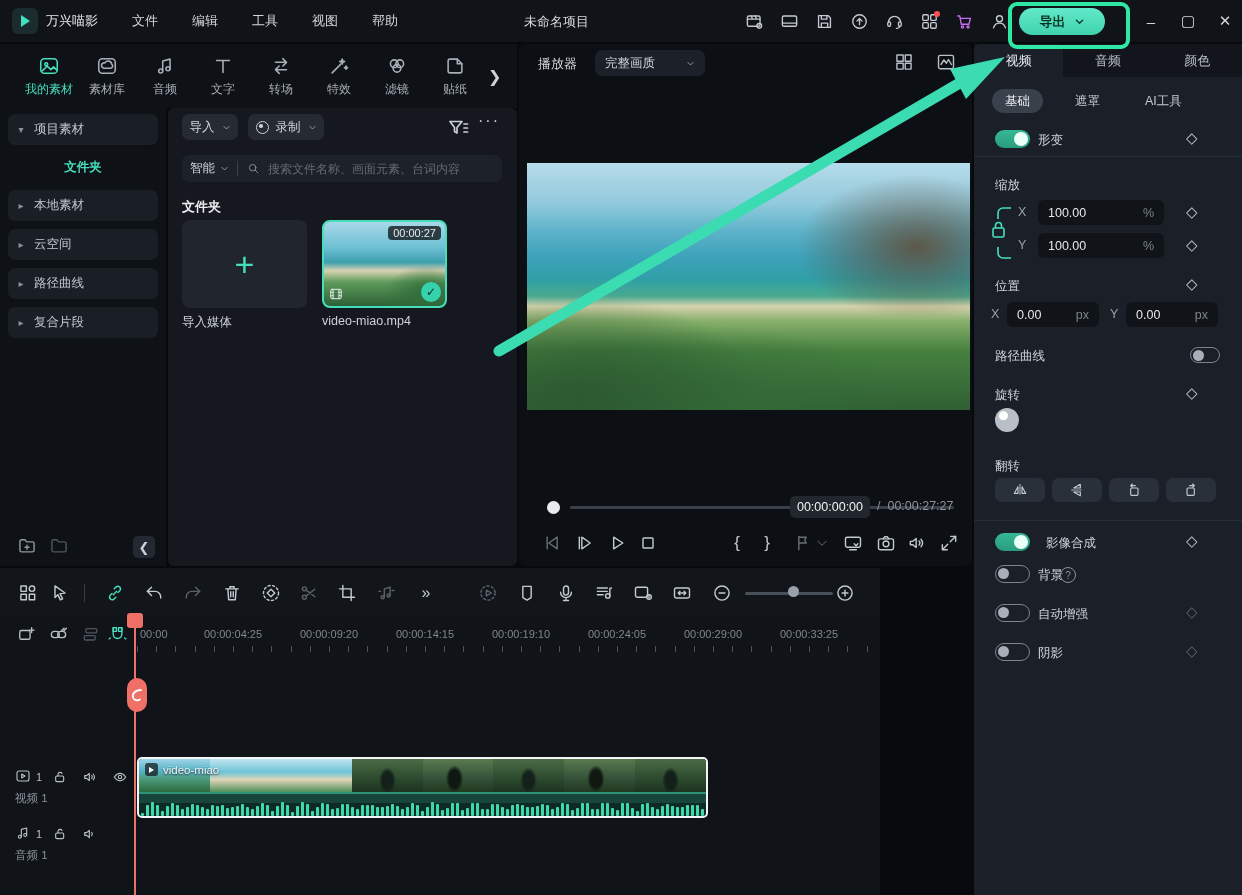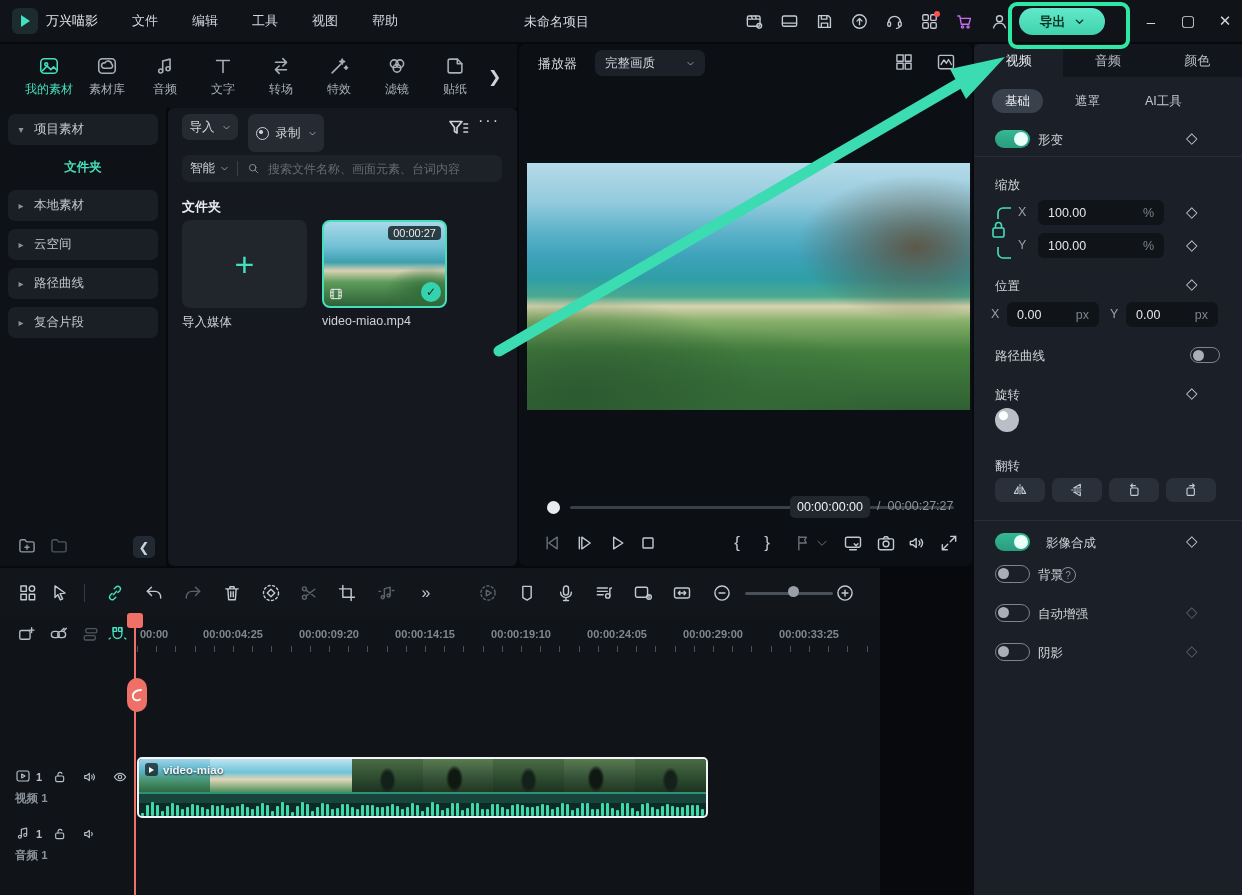--- a/index.html
+++ b/index.html
@@ -50,7 +50,7 @@
   #media{left:168px;top:108px;width:349px;height:458px;background:#15181e;border-radius:6px;}
   .pill{background:#262b33;border-radius:7px;display:flex;align-items:center;justify-content:center;gap:7px;color:#d2d6dc;font-size:12.5px;}
   #import-btn{position:absolute;left:14px;top:6px;width:56px;height:26px;}
-  #record-btn{position:absolute;left:80px;top:6px;width:76px;height:38px;}
+  #record-btn{position:absolute;left:80px;top:6px;width:76px;height:26px;}
   .rec-dot{width:11px;height:11px;border:1.4px solid #ccd1d7;border-radius:50%;position:relative;}
   .rec-dot::after{content:"";position:absolute;left:2.6px;top:2.6px;width:3.6px;height:3.6px;border-radius:50%;background:#ccd1d7;}
   #filter-btn{position:absolute;left:278px;top:8px;width:24px;height:24px;color:#ccd1d7;}

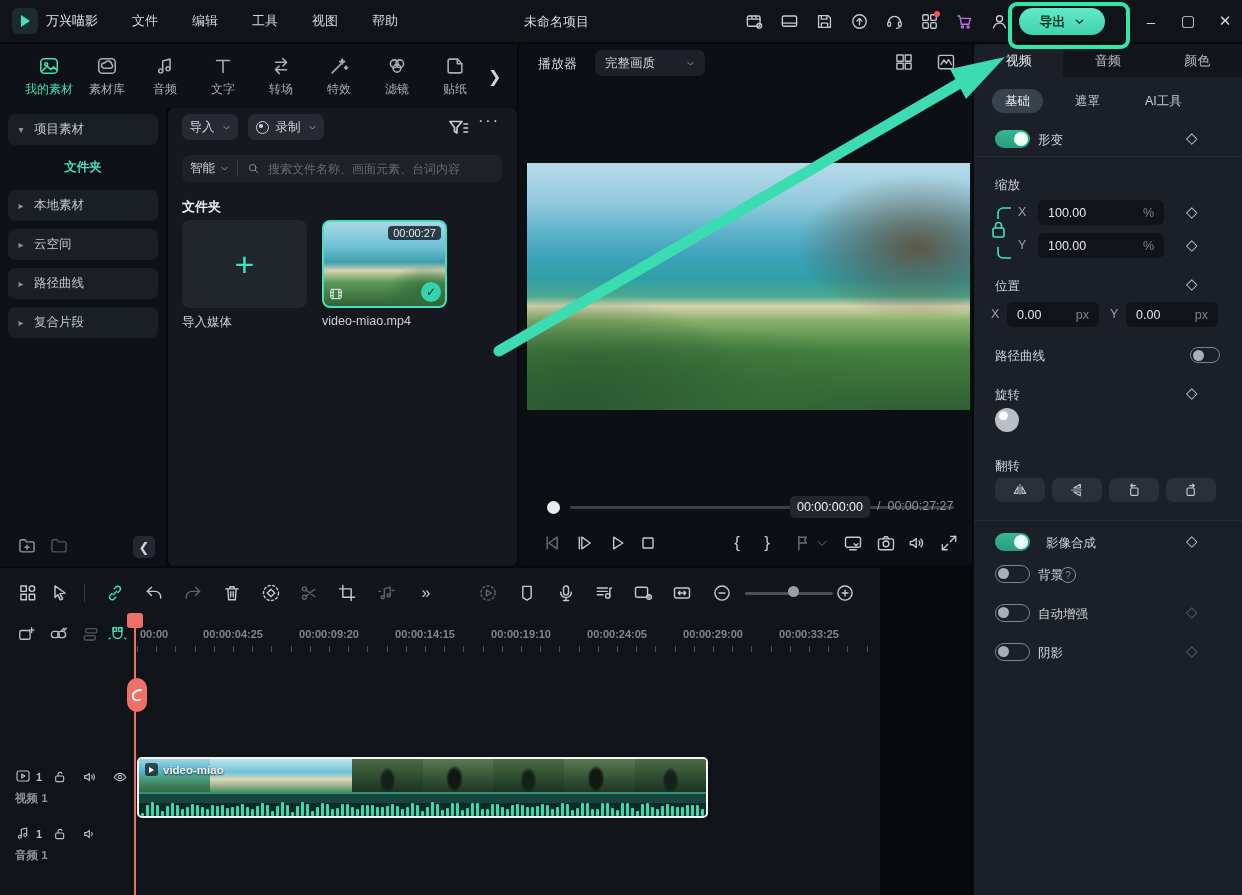--- a/index.html
+++ b/index.html
@@ -145,7 +145,7 @@
   .mval{position:absolute;left:58px;width:34px;text-align:left;color:#b9bfc7;font-size:11.5px;}
 
   
-  #timeline{left:0;top:617px;width:880px;height:278px;background:#101419;font-weight:bold;}
+  #timeline{left:0;top:617px;width:880px;height:278px;background:#101419;}
   .tl-head-icon{position:absolute;width:22px;height:22px;color:#b9bfc7;}
   .tl-head-icon svg{width:19px;height:19px;}
   .tl-head-icon.dim{color:#4f565f;}

